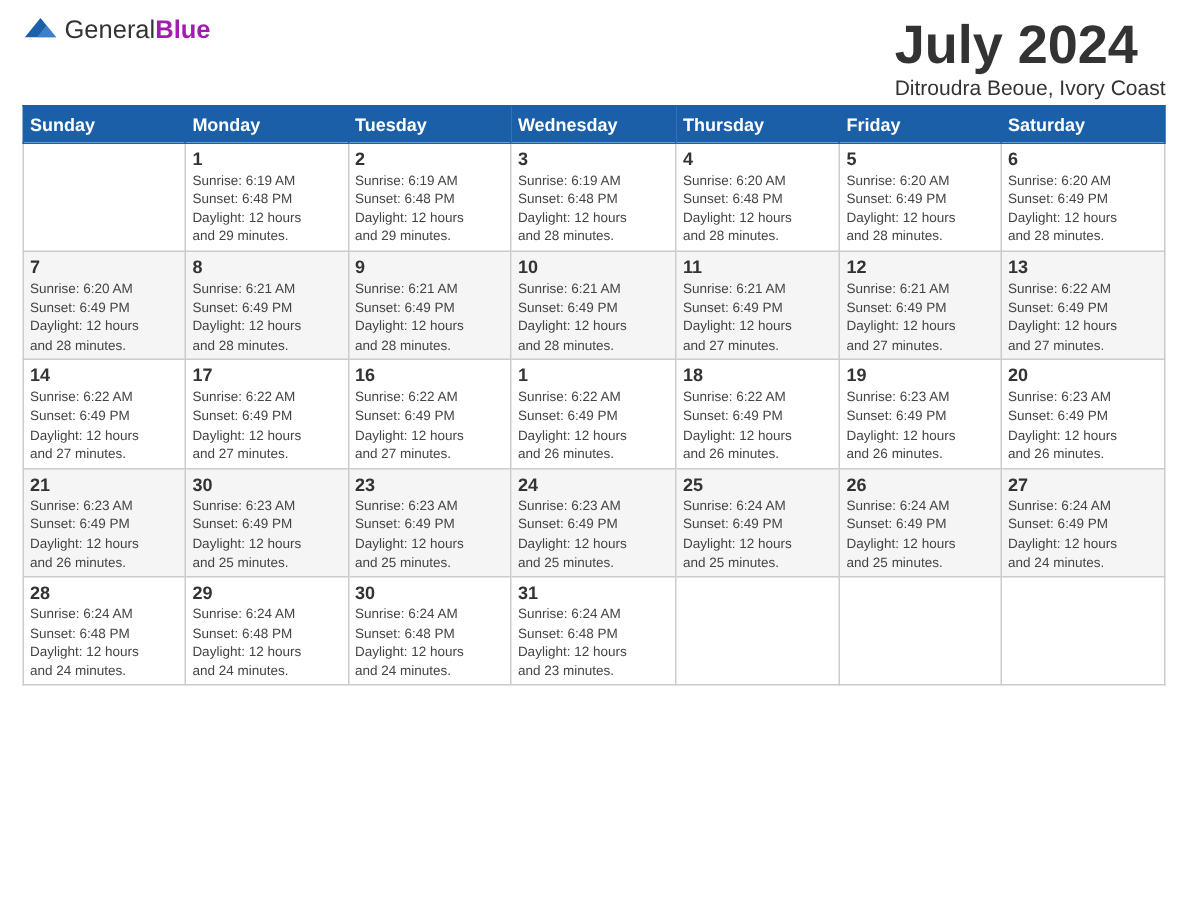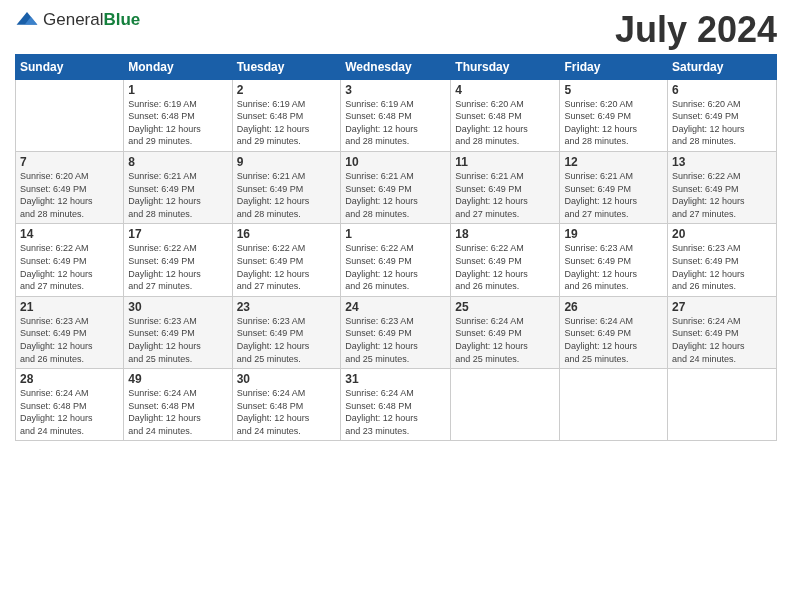--- a/index.html
+++ b/index.html
@@ -91,7 +91,7 @@
       <path d="M20 8 L28 18 L12 18 Z" fill="#4a90d9" opacity="0.7"></path>
     </svg>
     <div>
-      <span style="font-size:17px;font-weight:normal;color:#333;">General</span><span style="font-size:17px;font-weight:bold;color:#15803d;">Blue</span>
+      <span style="font-size:17px;font-weight:normal;color:#333;">General</span><span style="font-size:17px;font-weight:bold;color:#a21caf;">Blue</span>
     </div>
   </div>
   <div class="title-block">

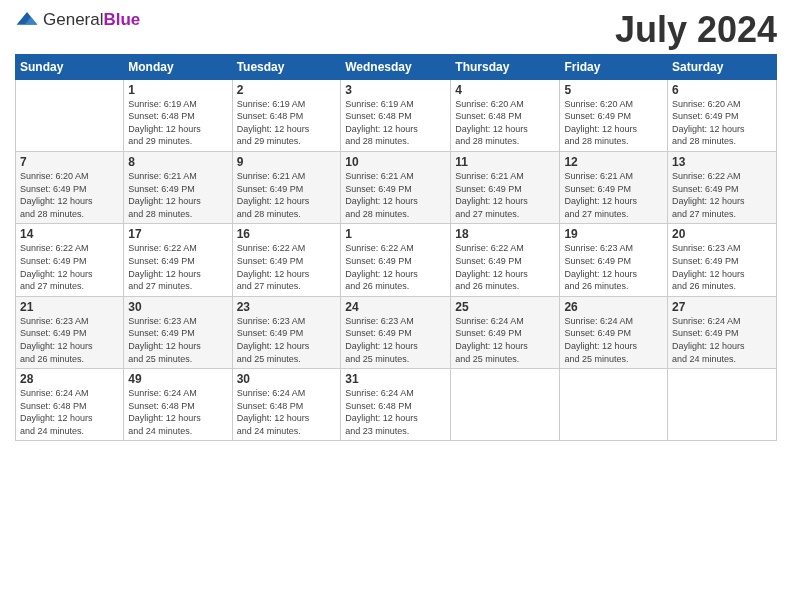--- a/index.html
+++ b/index.html
@@ -96,6 +96,7 @@
   </div>
   <div class="title-block">
     <div class="month-year">July 2024</div>
+    <div class="subtitle">Ditroudra Beoue, Ivory Coast</div>
   </div>
 </div>
 

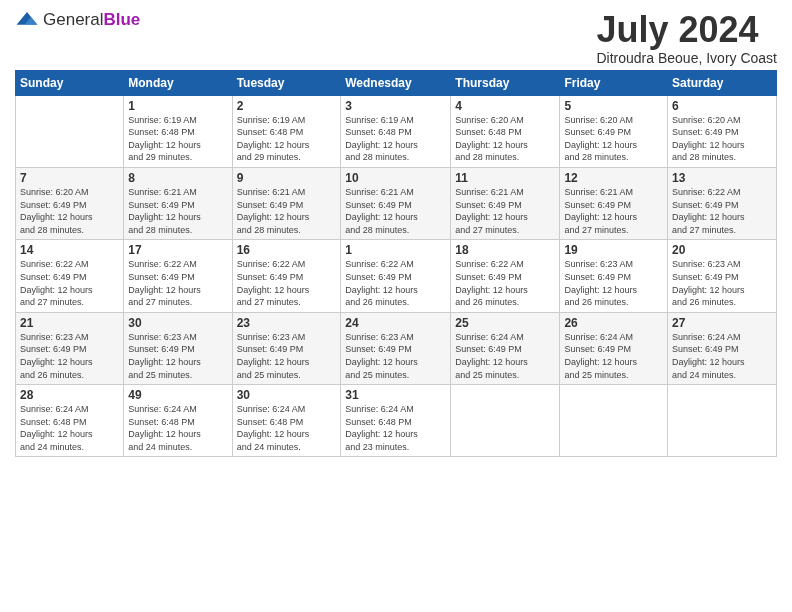--- a/index.html
+++ b/index.html
@@ -320,7 +320,7 @@
 and 24 minutes.</div>
         </td>
         <td>
-          <span class="day-number">49</span>
+          <span class="day-number">29</span>
           <div class="day-info" style="white-space: pre-line;">Sunrise: 6:24 AM
 Sunset: 6:48 PM
 Daylight: 12 hours

